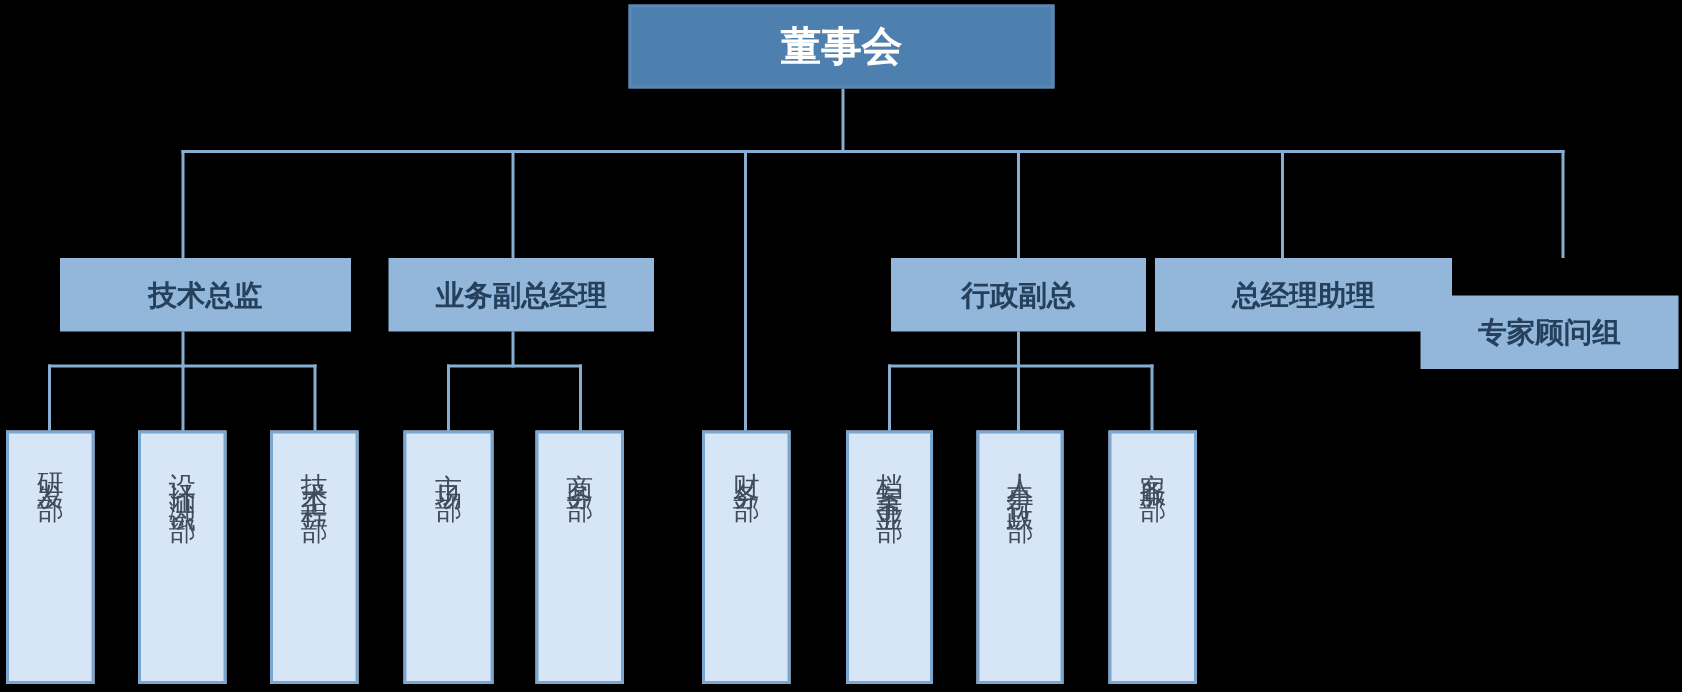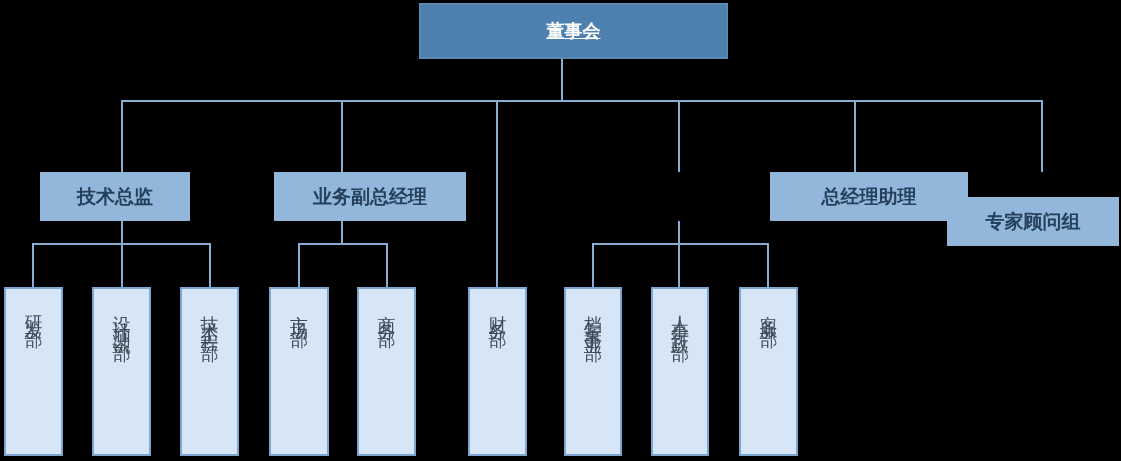--- a/index.html
+++ b/index.html
@@ -32,13 +32,12 @@
     justify-content: center;
   }
   .node.root {
-    left: 419px; top: 3px; width: 309px; height: 56px;
+    left: 419px; top: 3px; width: 284px; height: 56px;
     background: var(--root-fill, #4d80ae);
     border: 2px solid var(--root-border, #5a8ab4);
     color: var(--root-text, #ffffff);
-    font-size: 18px;
+    font-size: 27px;
     font-weight: bold;
-    text-decoration: underline;
   }
   .node.l2 {
     top: 172px; height: 49px;

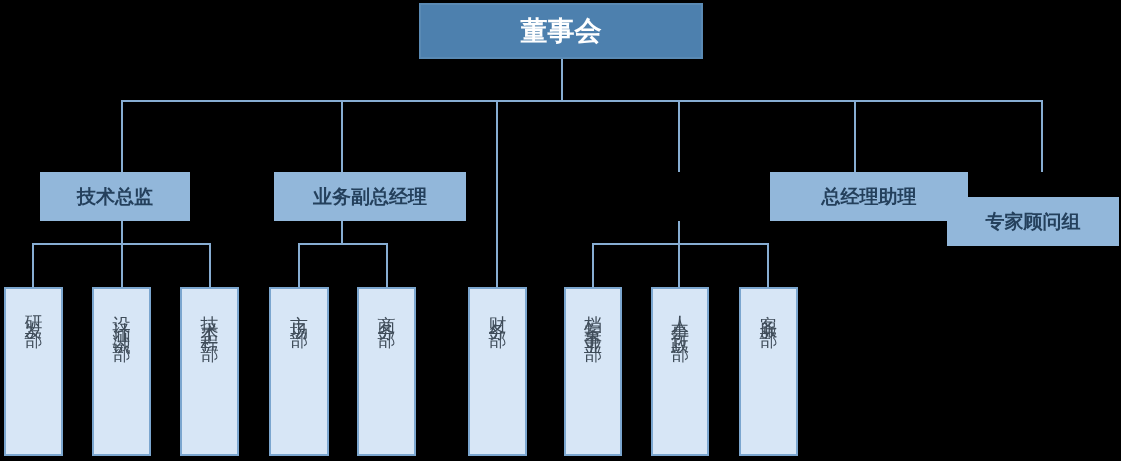--- a/index.html
+++ b/index.html
@@ -46,7 +46,7 @@
     font-size: 19px;
     font-weight: bold;
   }
-  .l2.pos-tech   { left: 40px;  width: 150px; }
+  .l2.pos-tech   { left: 40px;  width: 194px; }
   .l2.pos-biz    { left: 274px; width: 192px; }
   .l2.pos-admin  { left: 594px; width: 170px; }
   .l2.pos-assist { left: 770px; width: 198px; }

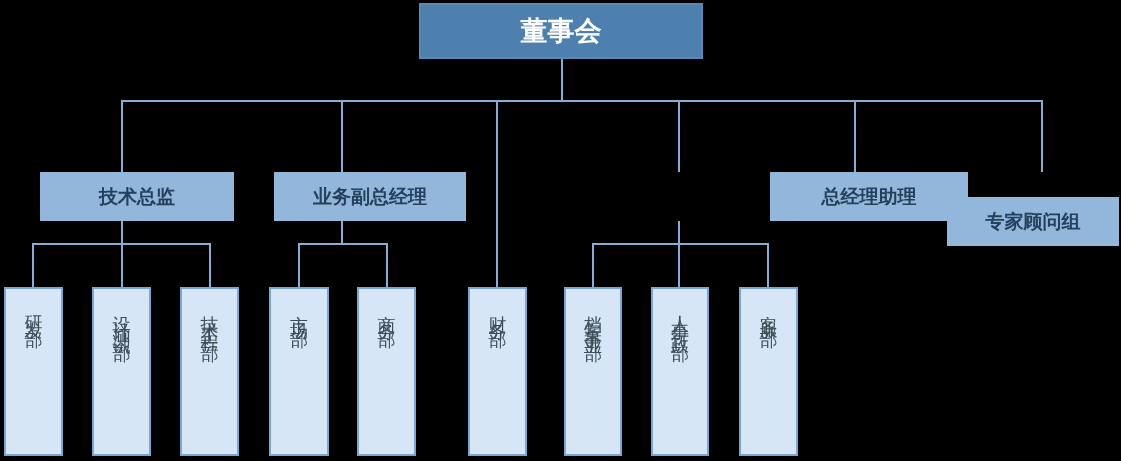--- a/index.html
+++ b/index.html
@@ -47,7 +47,7 @@
     font-weight: bold;
   }
   .l2.pos-tech   { left: 40px;  width: 194px; }
-  .l2.pos-biz    { left: 274px; width: 192px; }
+  .l2.pos-biz    { left: 259px; width: 177px; }
   .l2.pos-admin  { left: 594px; width: 170px; }
   .l2.pos-assist { left: 770px; width: 198px; }
   .l2.pos-expert { left: 947px; width: 172px; margin-top: 25px; }

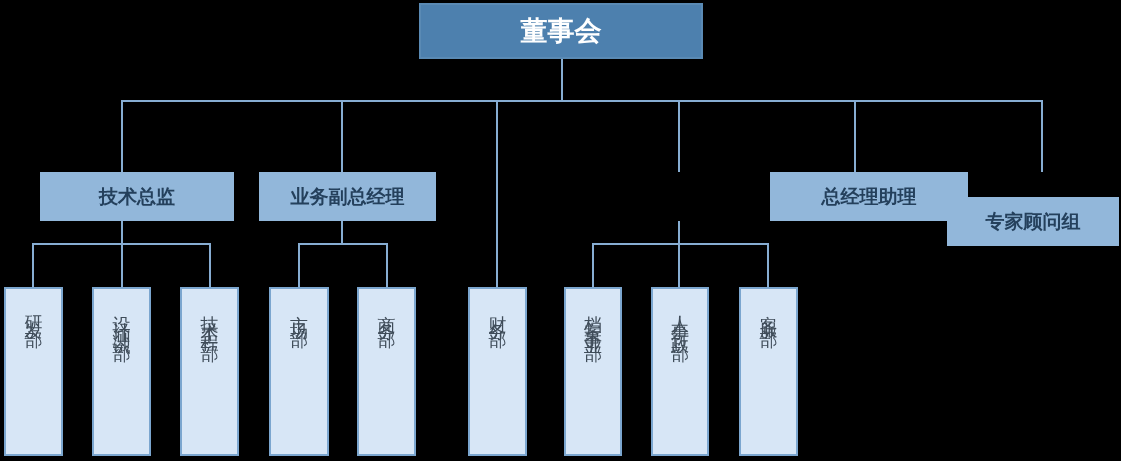--- a/index.html
+++ b/index.html
@@ -121,6 +121,9 @@
   <div class="node l2 pos-biz">
     <span>业务副总经理</span>
   </div>
+  <div class="node l2 pos-admin">
+    <span>行政副总</span>
+  </div>
   <div class="node l2 pos-assist">
     <span>总经理助理</span>
   </div>

